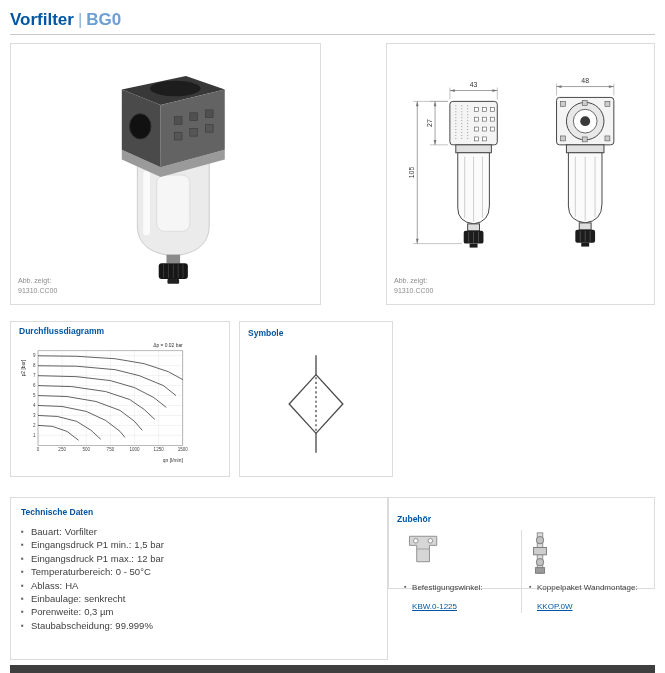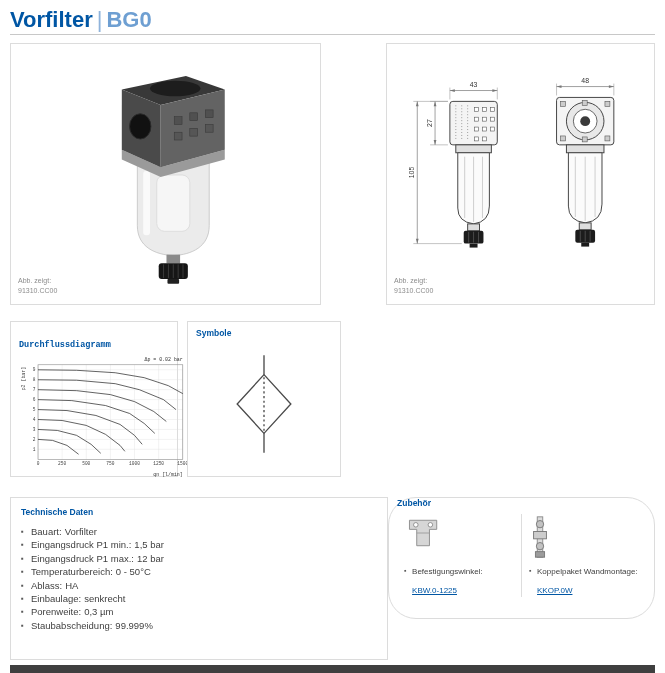--- a/index.html
+++ b/index.html
@@ -7,7 +7,7 @@
     font-family:"Liberation Sans", sans-serif; color:#3f3f3f; }
   .page { position:relative; width:665px; height:673px; padding:10px 10px 0 10px; overflow:hidden; }
 
-  .titlebar { font-size:22px; font-weight:bold; color:#0056A4; line-height:20px; margin-bottom:4px; }
+  .titlebar { font-size:17px; font-weight:bold; color:#0056A4; line-height:20px; margin-bottom:4px; }
   .titlebar .sep { color:#8FB3DB; padding:0 4px; font-weight:normal; }
   .titlebar .sub { color:#6E9FD2; }
 

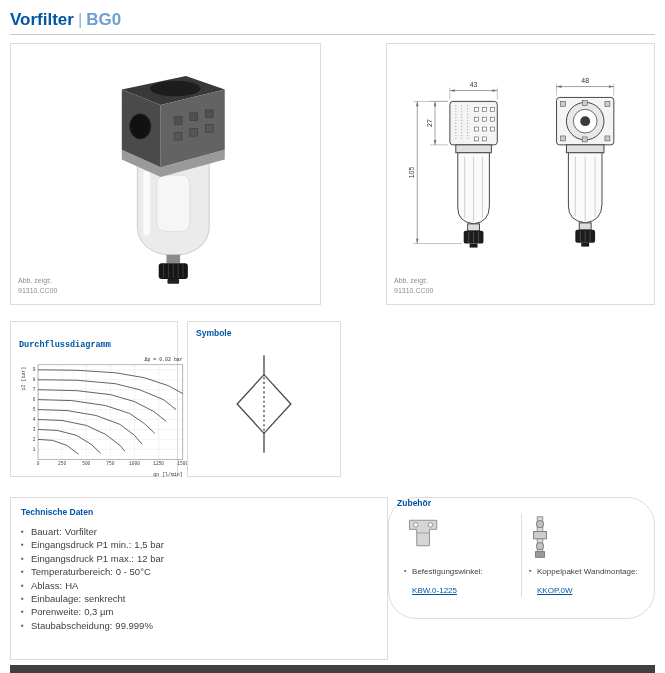--- a/index.html
+++ b/index.html
@@ -22,7 +22,7 @@
   .caption { position:absolute; left:7px; bottom:8px; font-size:7px; line-height:1.4; color:#8c8c8c; }
 
   .row2 { display:flex; gap:9px; height:156px; margin-bottom:20px; }
-  .flow-panel { width:168px; height:156px; padding:18px 6px 2px 8px;font-family:Liberation Mono, monospace; }
+  .flow-panel { width:220px; height:156px; padding:4px 6px 2px 8px; }
   .symbol-panel { width:154px; height:156px; padding:6px 8px; display:flex; flex-direction:column; }
   .symbol-body { flex:1; display:flex; align-items:center; justify-content:center; }
 

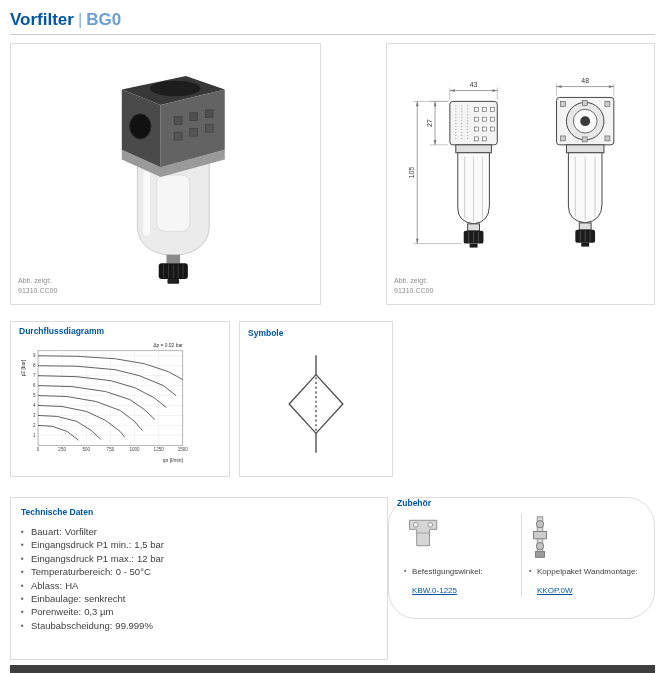--- a/index.html
+++ b/index.html
@@ -33,7 +33,7 @@
   .tech-list li::before { content:"▪"; position:absolute; left:0; top:0; font-size:8px; color:#5a5a5a; }
   .tech-label { font-weight:normal; margin-right:3px; }
 
-  .accessory-panel { width:269px; height:122px; padding:0 8px 6px 8px;border-radius:28px; }
+  .accessory-panel { width:269px; height:92px; padding:16px 8px 6px 8px; }
   .acc-row { display:flex; margin-top:6px; }
   .acc-cell { flex:1; padding:0 7px; }
   .acc-cell + .acc-cell { border-left:1px solid #ddd; }

